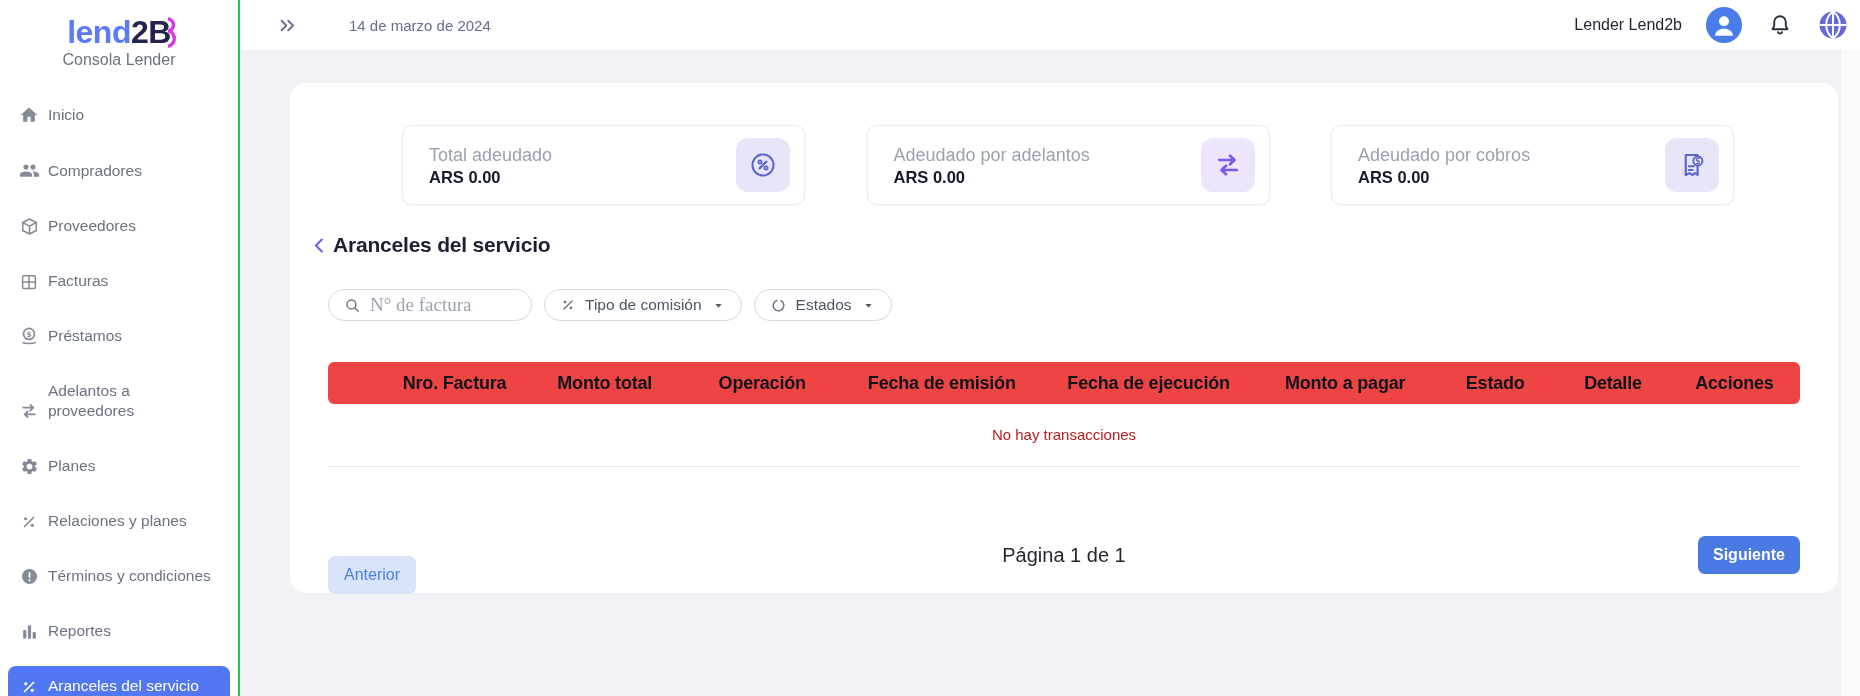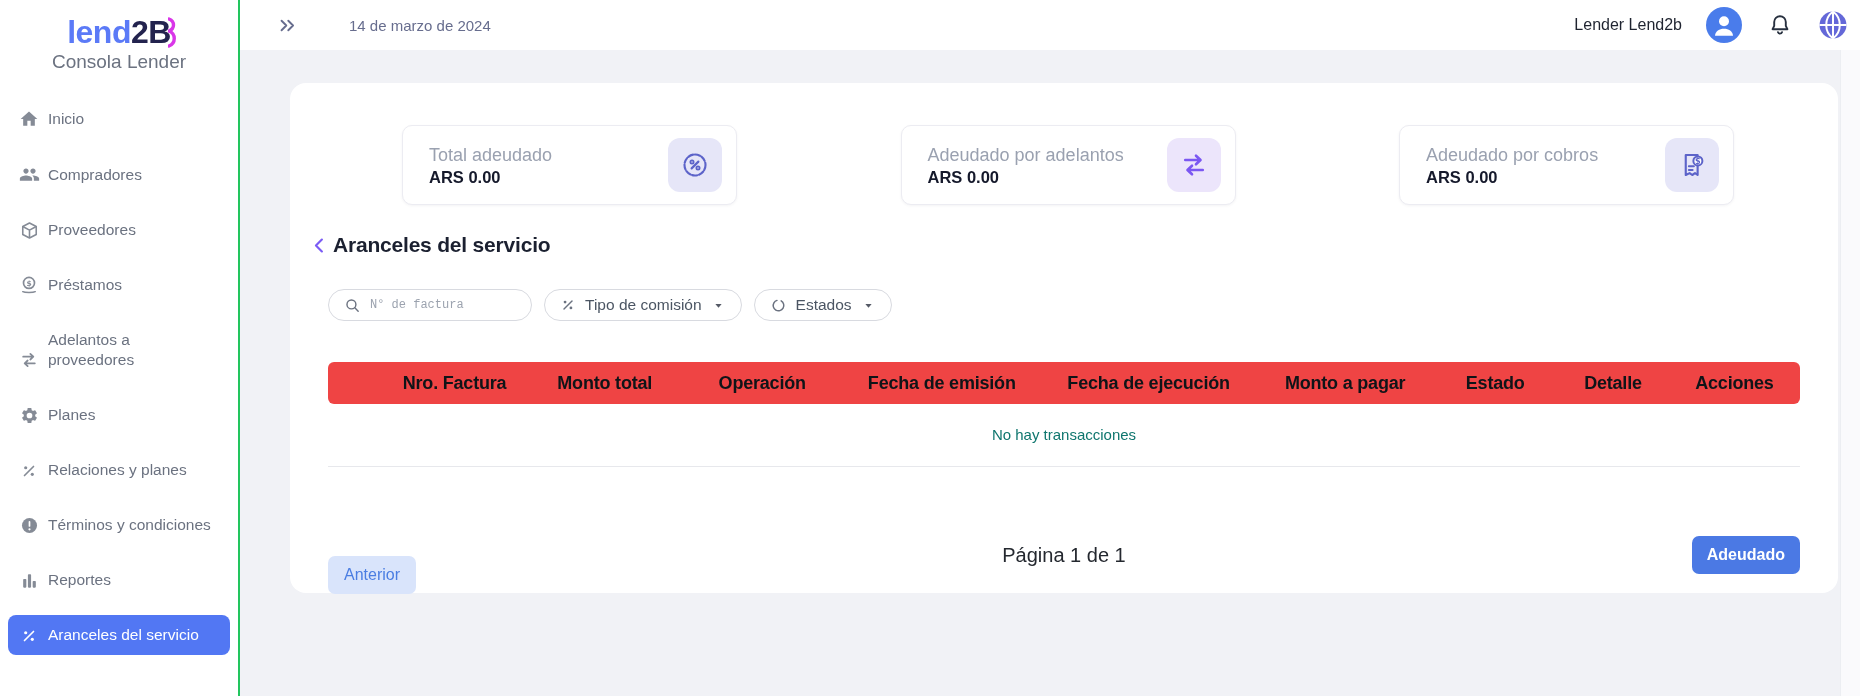--- a/index.html
+++ b/index.html
@@ -18,7 +18,7 @@
   .logo-lend { color:var(--logo-blue,#5b7af7); }
   .logo-2b { color:var(--logo-navy,#23234e); position:relative; display:inline-block; }
   .logo-accent { position:absolute; right:-8px; top:3px; }
-  .logo-subtitle { font-size:19px; color:#6b7280; margin-top:1px; }
+  .logo-subtitle { font-size:16px; color:#6b7280; margin-top:1px; }
   .nav { margin-top:26px; }
   .nav-item { display:flex; align-items:flex-end; gap:8px; margin:0 8px 15px 8px;
     padding:10px 10px; border-radius:8px; color:#6b7280; font-size:15.5px;

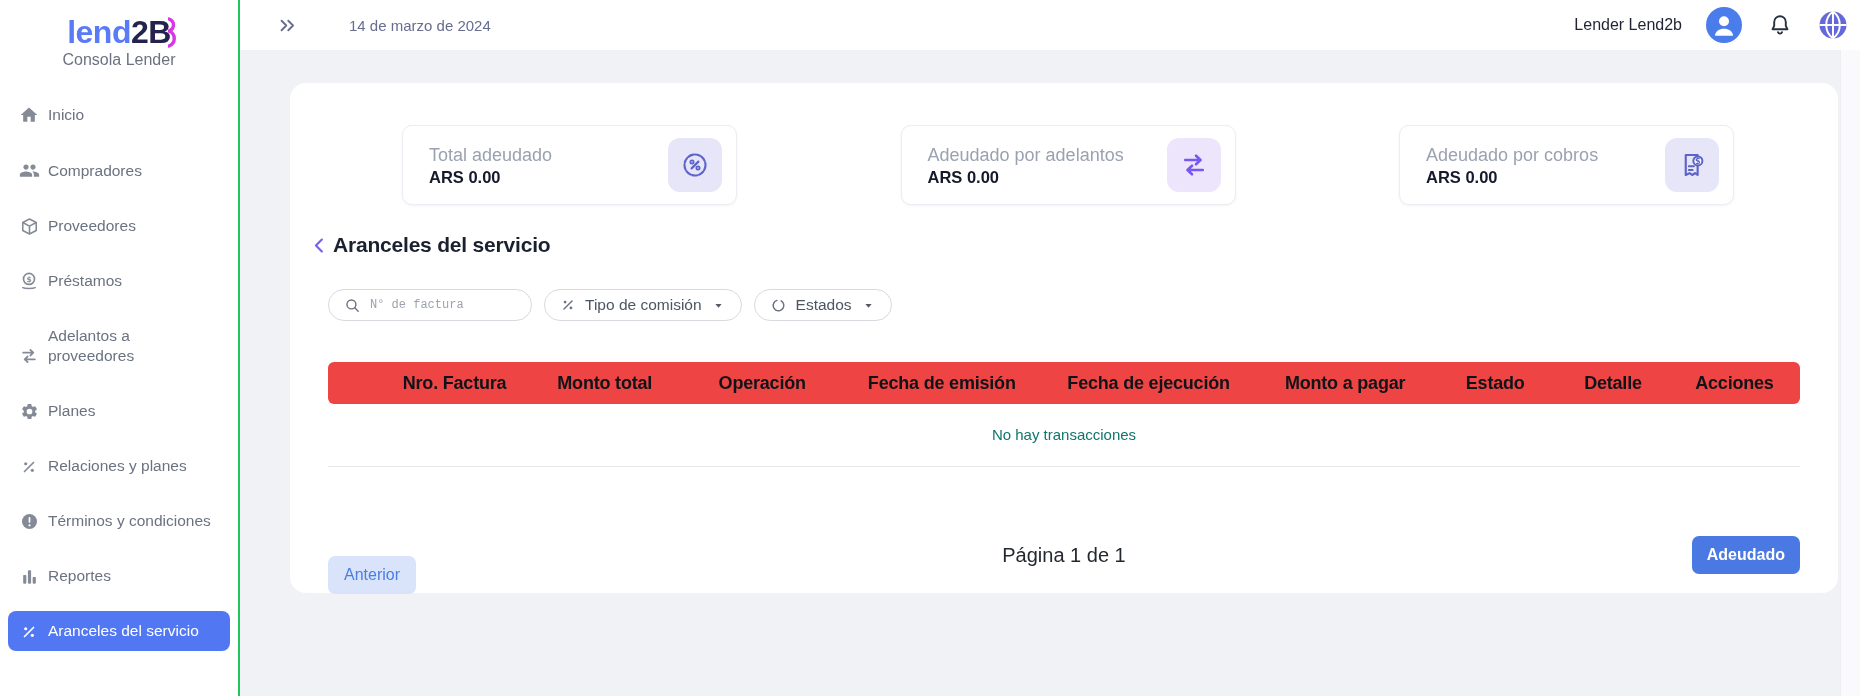--- a/index.html
+++ b/index.html
@@ -49,7 +49,7 @@
   
   .stats { position:absolute; top:42px; left:112px; right:104px;
     display:flex; justify-content:space-between; }
-  .stat-card { width:335px; height:80px; background:#fff; border:1px solid #ececf2;
+  .stat-card { width:403px; height:80px; background:#fff; border:1px solid #ececf2;
     border-radius:10px; box-shadow:0 1px 3px rgba(25,25,60,.05);
     display:flex; align-items:center; justify-content:space-between; padding:0 14px 0 26px;gap:40px; }
   .stat-label { color:#9aa1b0; font-size:18px; line-height:22px; }

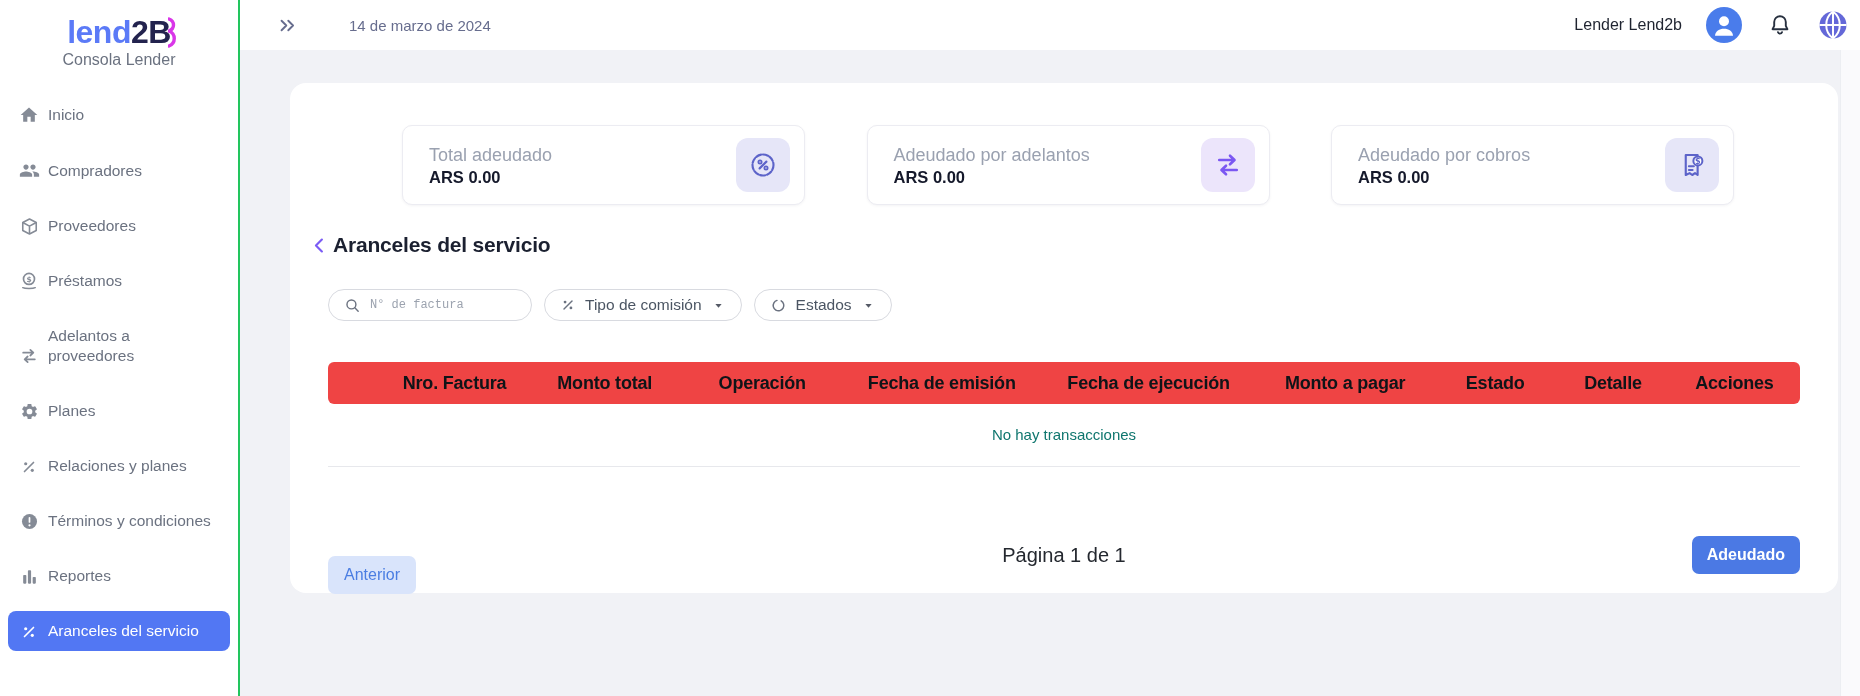--- a/index.html
+++ b/index.html
@@ -223,6 +223,14 @@
           </svg>
         </span>
       <span>Proveedores</span>
+    </div>
+    <div class="nav-item">
+      <span class="nav-ic">
+          <svg class="ic" width="18" height="18">
+            <use href="#i-grid"></use>
+          </svg>
+        </span>
+      <span>Facturas</span>
     </div>
     <div class="nav-item">
       <span class="nav-ic">

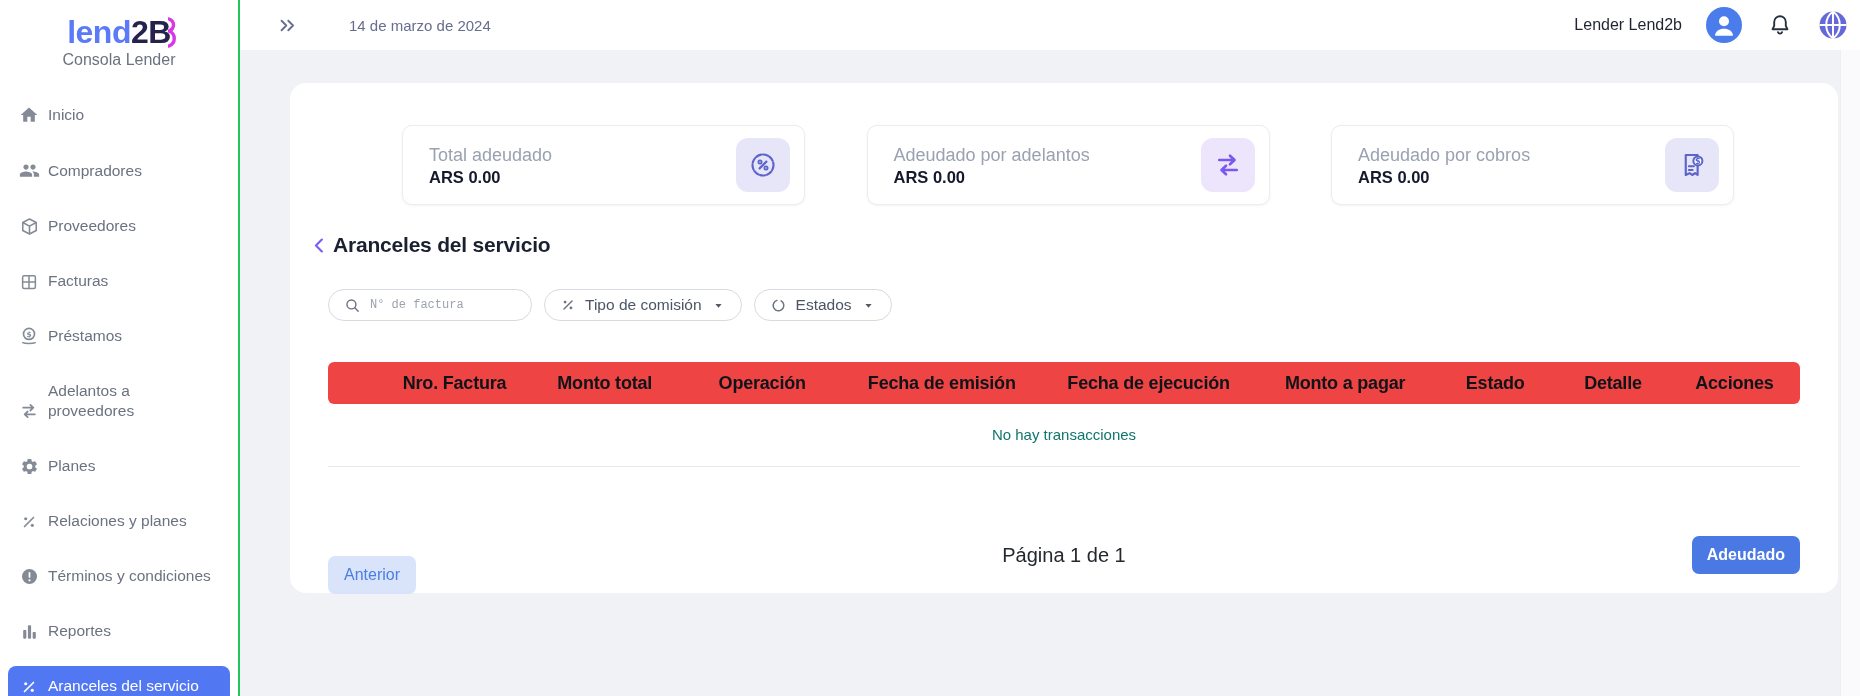--- a/index.html
+++ b/index.html
@@ -69,8 +69,8 @@
     height:32px; padding:0 15px; background:#fff; color:#4b5563; font-size:15.5px; cursor:pointer; }
   .pill .p-ic { color:#6b7280; display:flex; }
   .search-pill { width:204px; cursor:text; }
-  .search-pill input { border:none; outline:none; width:100%; font-size:12px;
-    font-family:Liberation Mono, monospace; color:#374151; background:transparent; }
+  .search-pill input { border:none; outline:none; width:100%; font-size:19px;
+    font-family:Liberation Serif, serif; color:#374151; background:transparent; }
   .search-pill input::placeholder { color:#9ca3af; }
   .caret { color:#555a66; display:flex; }
   .exec-btn { margin-left:auto; background:#e9eaef; color:#454a5c; border:none; border-radius:8px;

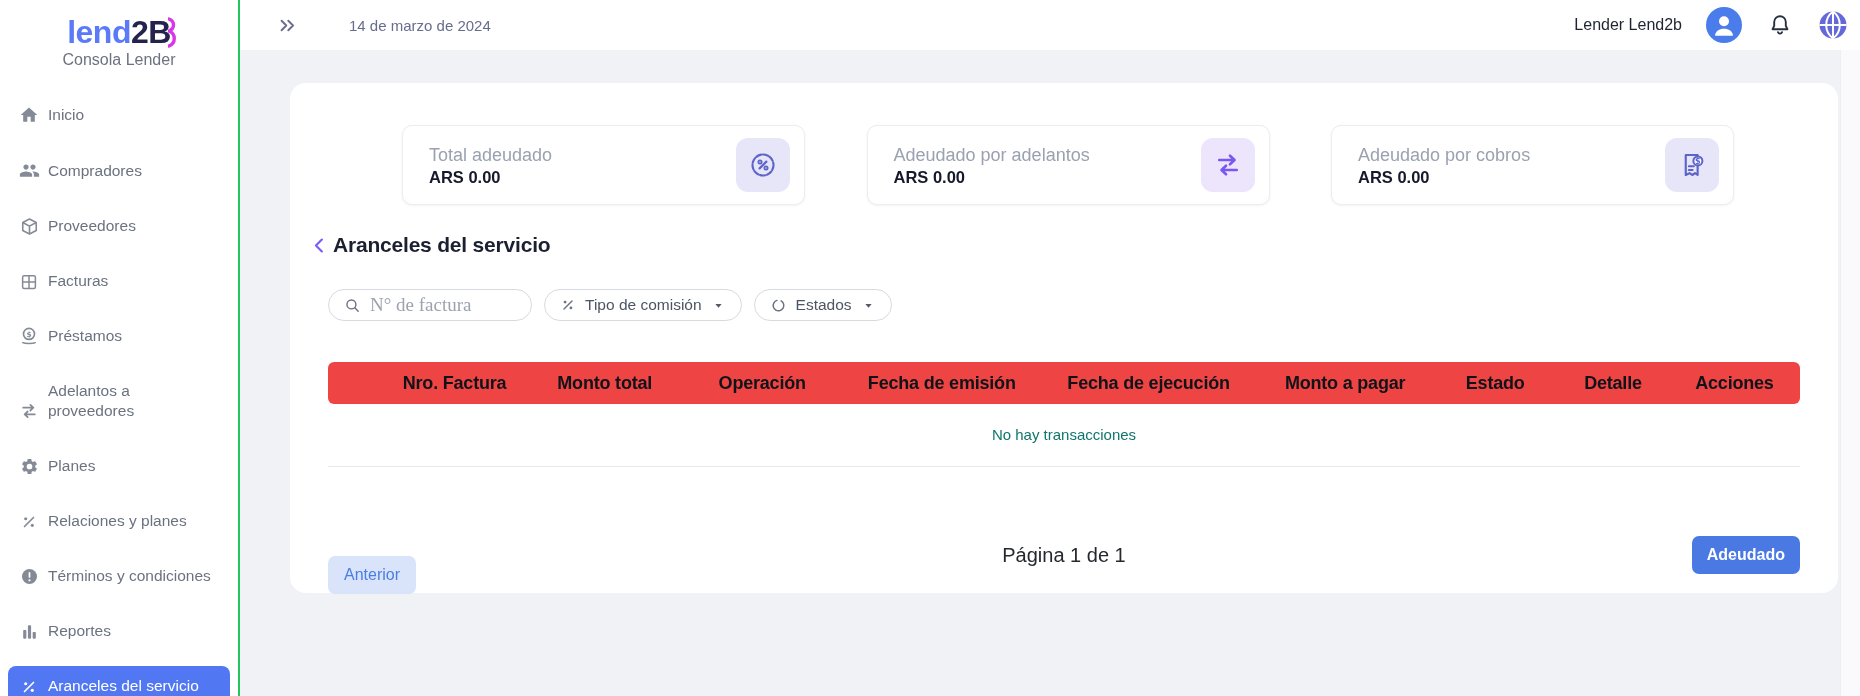--- a/index.html
+++ b/index.html
@@ -86,7 +86,7 @@
   thead th:last-child { border-radius:0 6px 6px 0; }
   .c0{width:3.6%}.c1{width:10%}.c2{width:10.4%}.c3{width:11%}.c4{width:13.4%}
   .c5{width:14.7%}.c6{width:12%}.c7{width:8.4%}.c8{width:7.6%}.c9{width:8.9%}
-  .empty-row td { height:62px; text-align:center; color:#0f766e; font-size:15px;
+  .empty-row td { height:62px; text-align:center; color:#b91c1c; font-size:15px;
     border-bottom:1px solid #e7e8ec; background:#fff; }
 
   

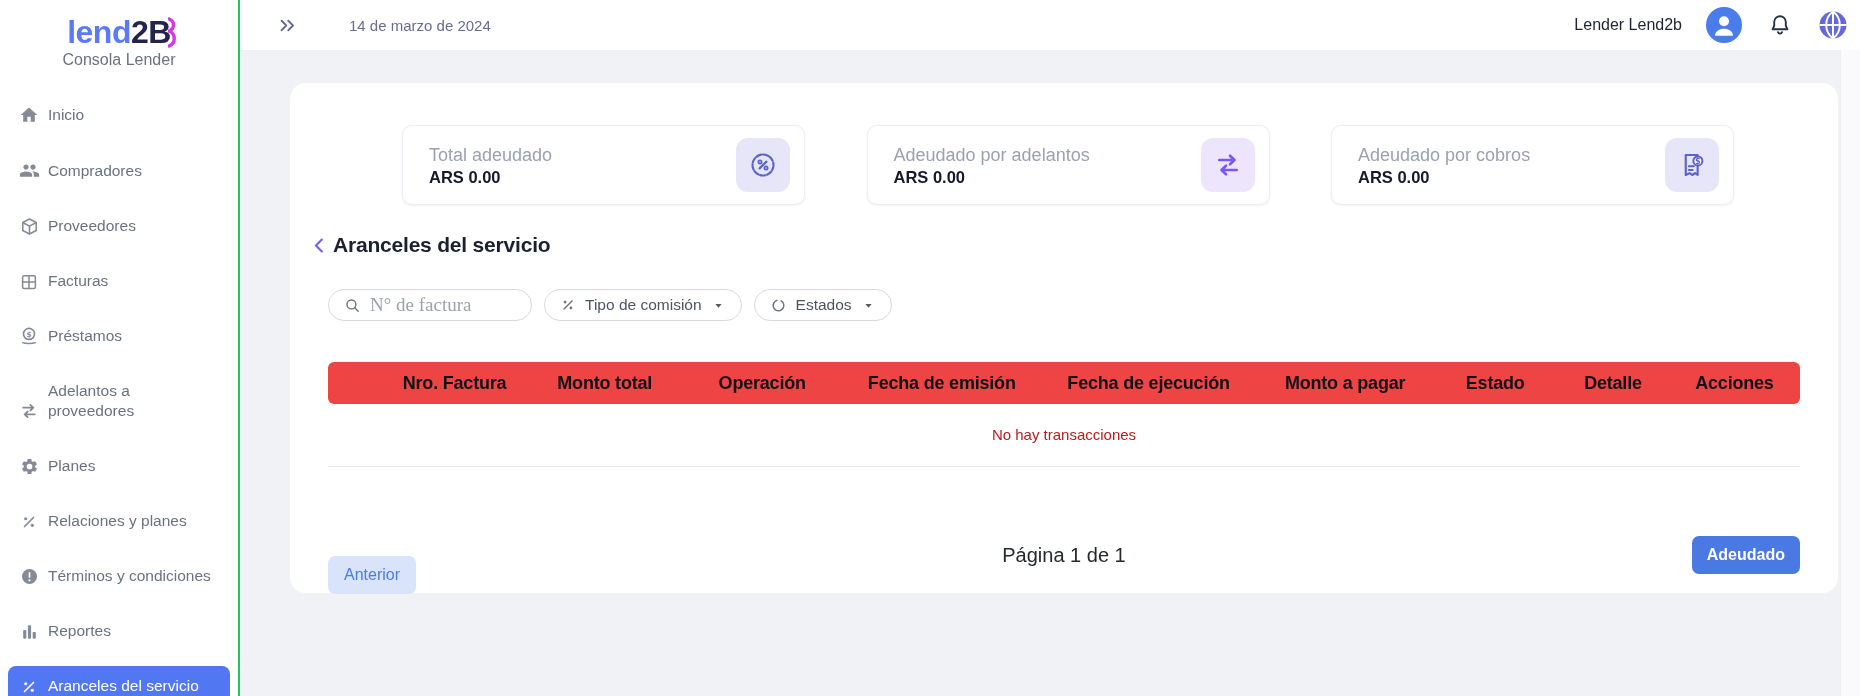--- a/index.html
+++ b/index.html
@@ -434,7 +434,7 @@
     <div class="pagination">
       <button class="prev-btn">Anterior</button>
       <span class="page-info">Página 1 de 1</span>
-      <button class="next-btn">Adeudado</button>
+      <button class="next-btn">Siguiente</button>
     </div>
 
   </section>

